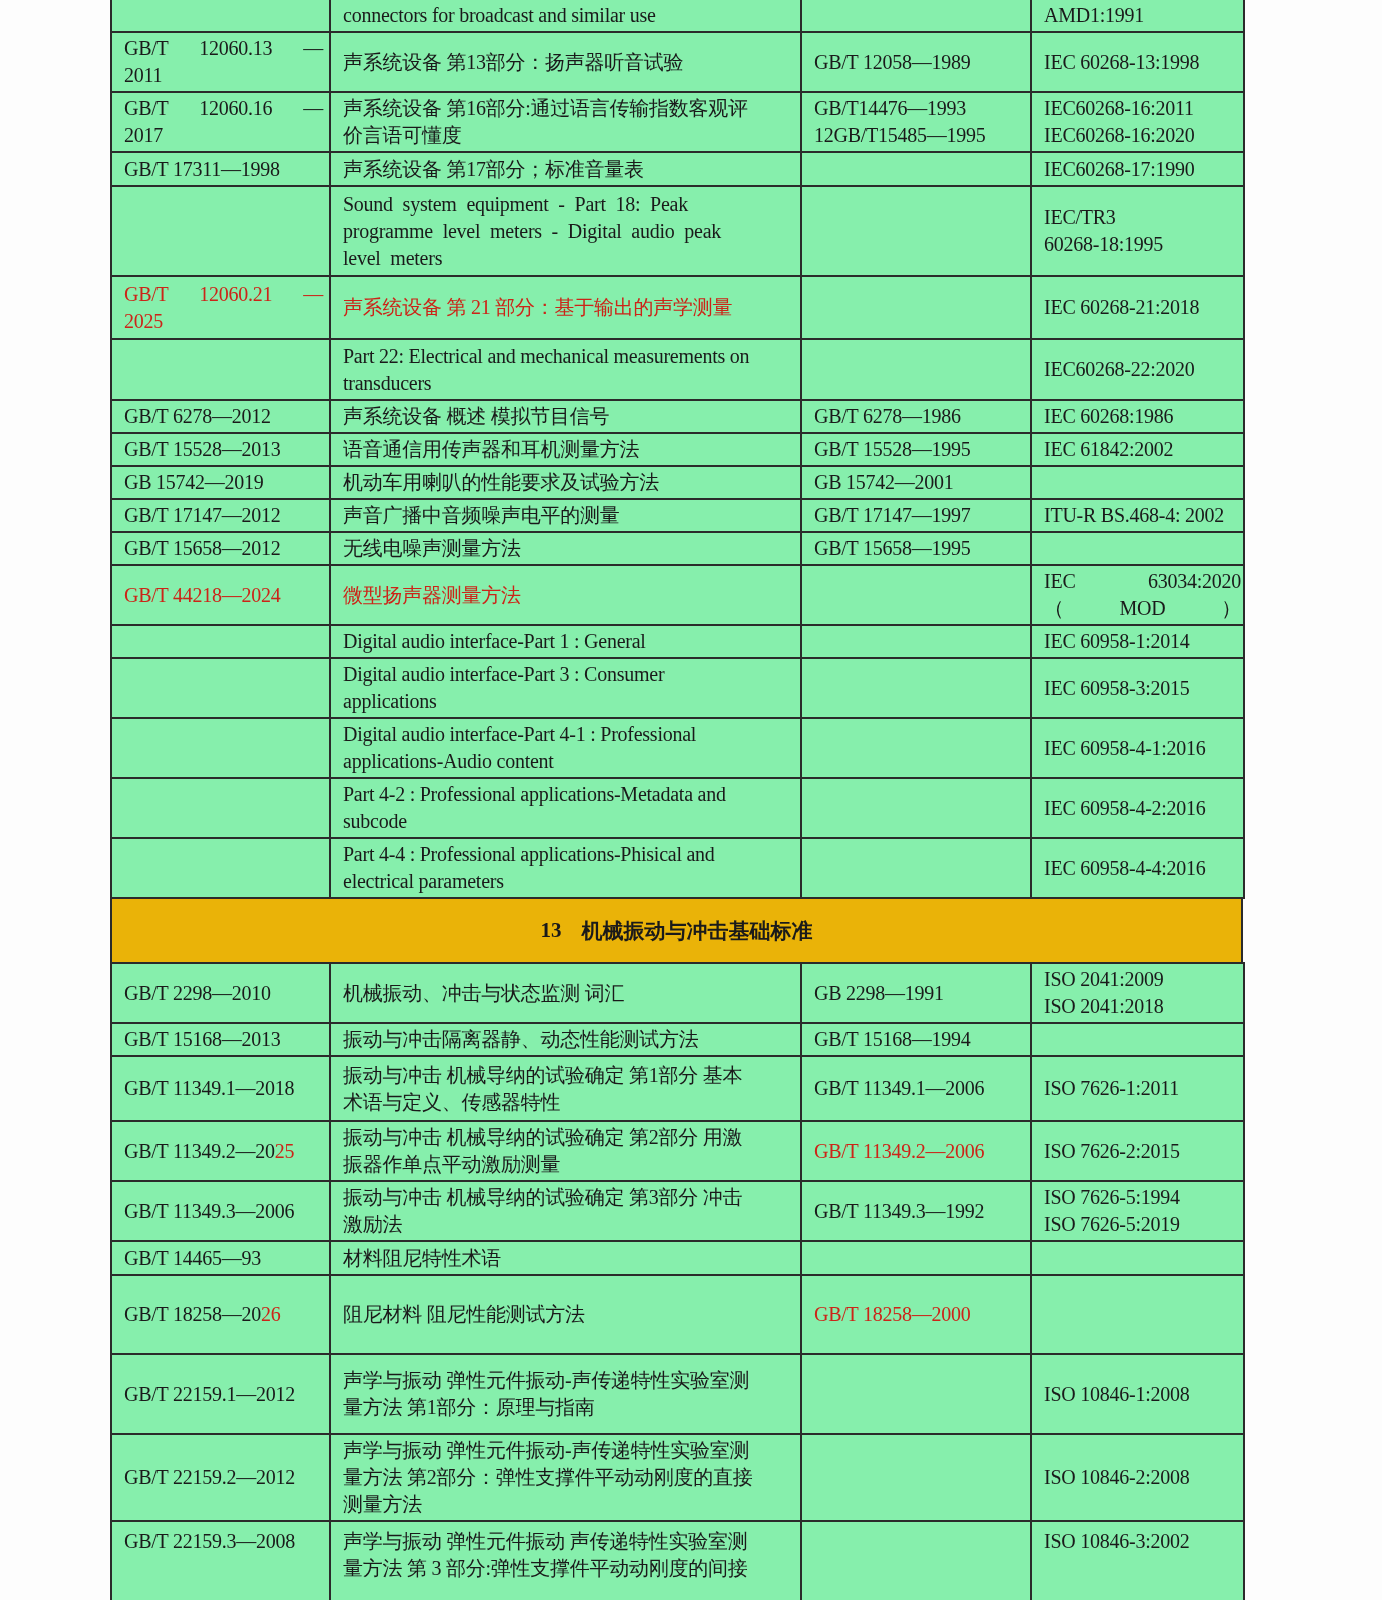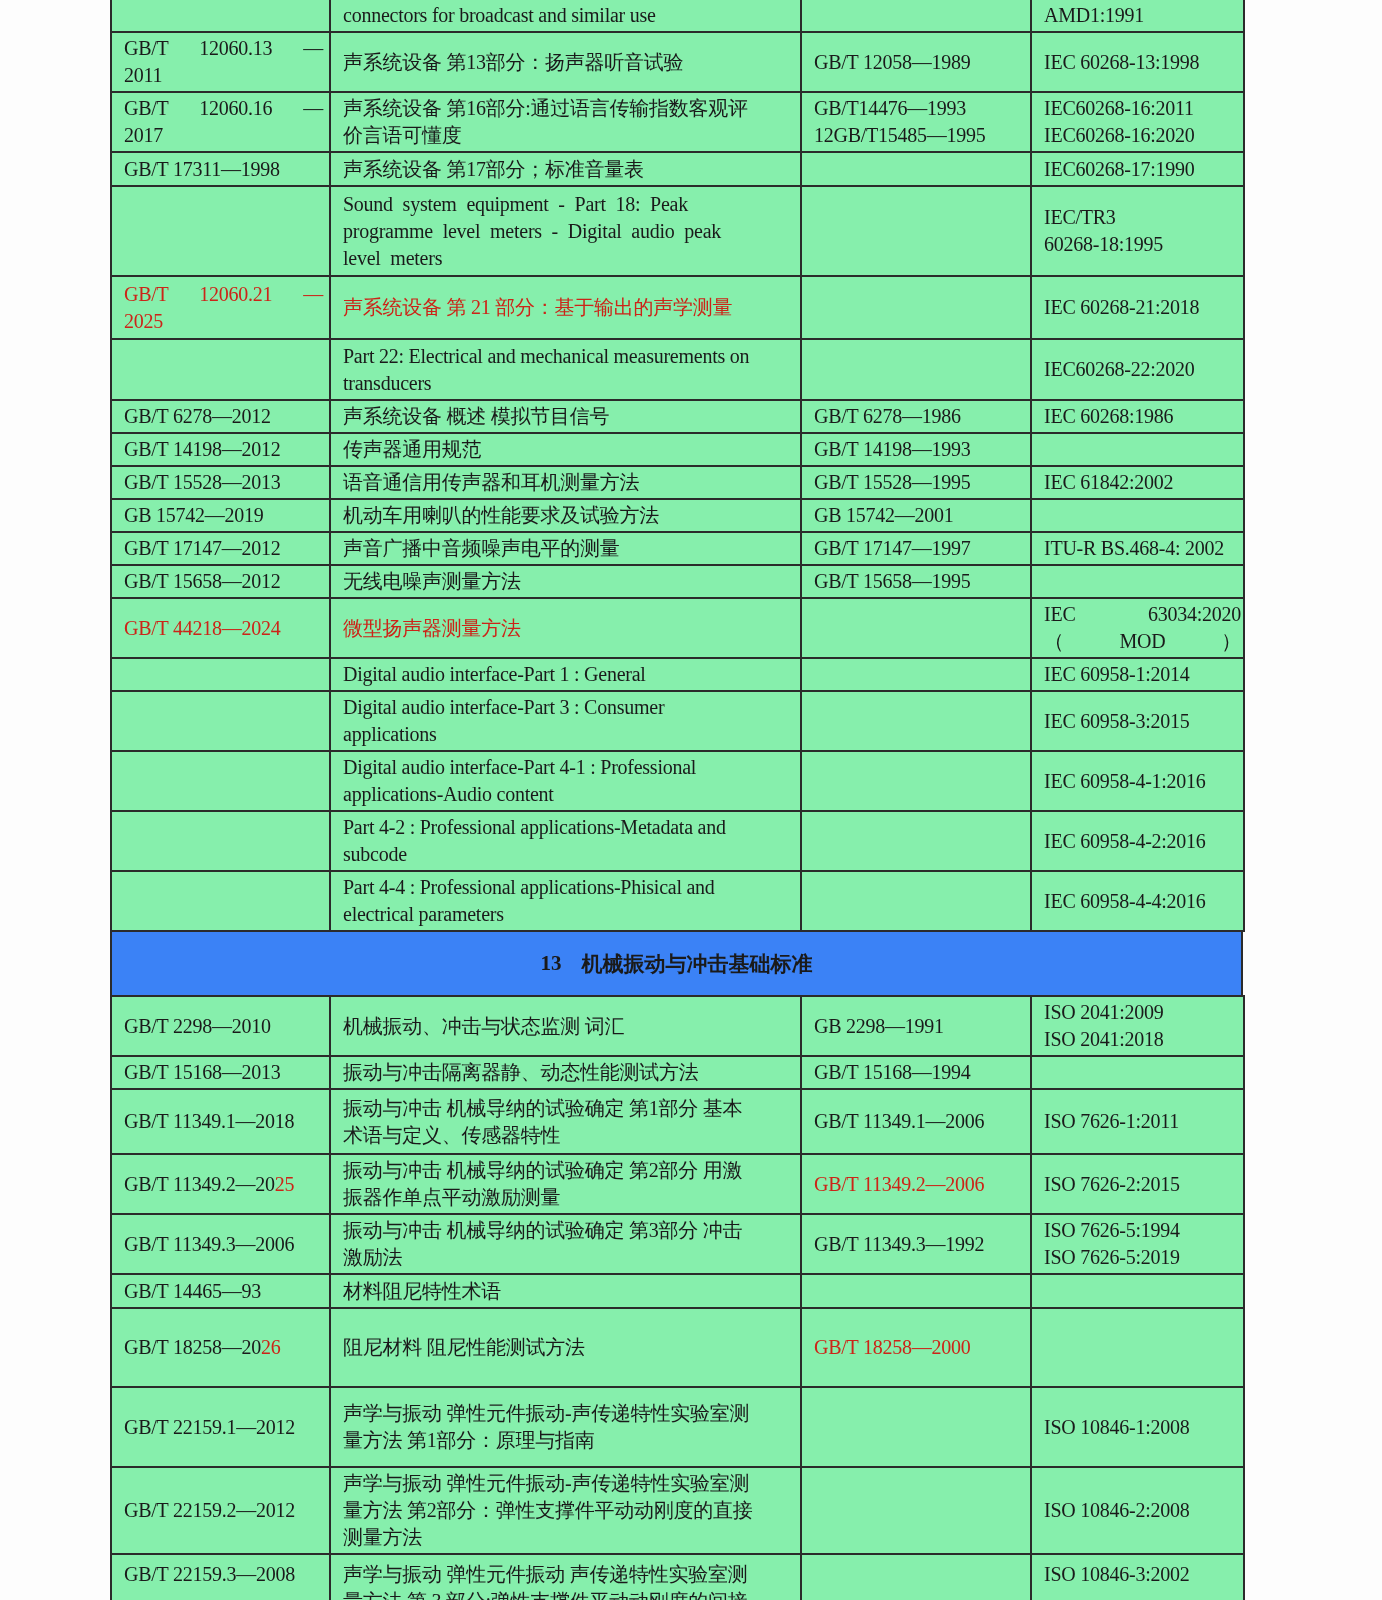--- a/index.html
+++ b/index.html
@@ -102,12 +102,6 @@
           <td>IEC 60268:1986</td>
         </tr>
         <tr style="height: 31px;">
-          <td>GB/T 14198—2012</td>
-          <td>传声器通用规范</td>
-          <td>GB/T 14198—1993</td>
-          <td></td>
-        </tr>
-        <tr style="height: 31px;">
           <td>GB/T 15528—2013</td>
           <td>语音通信用传声器和耳机测量方法</td>
           <td>GB/T 15528—1995</td>

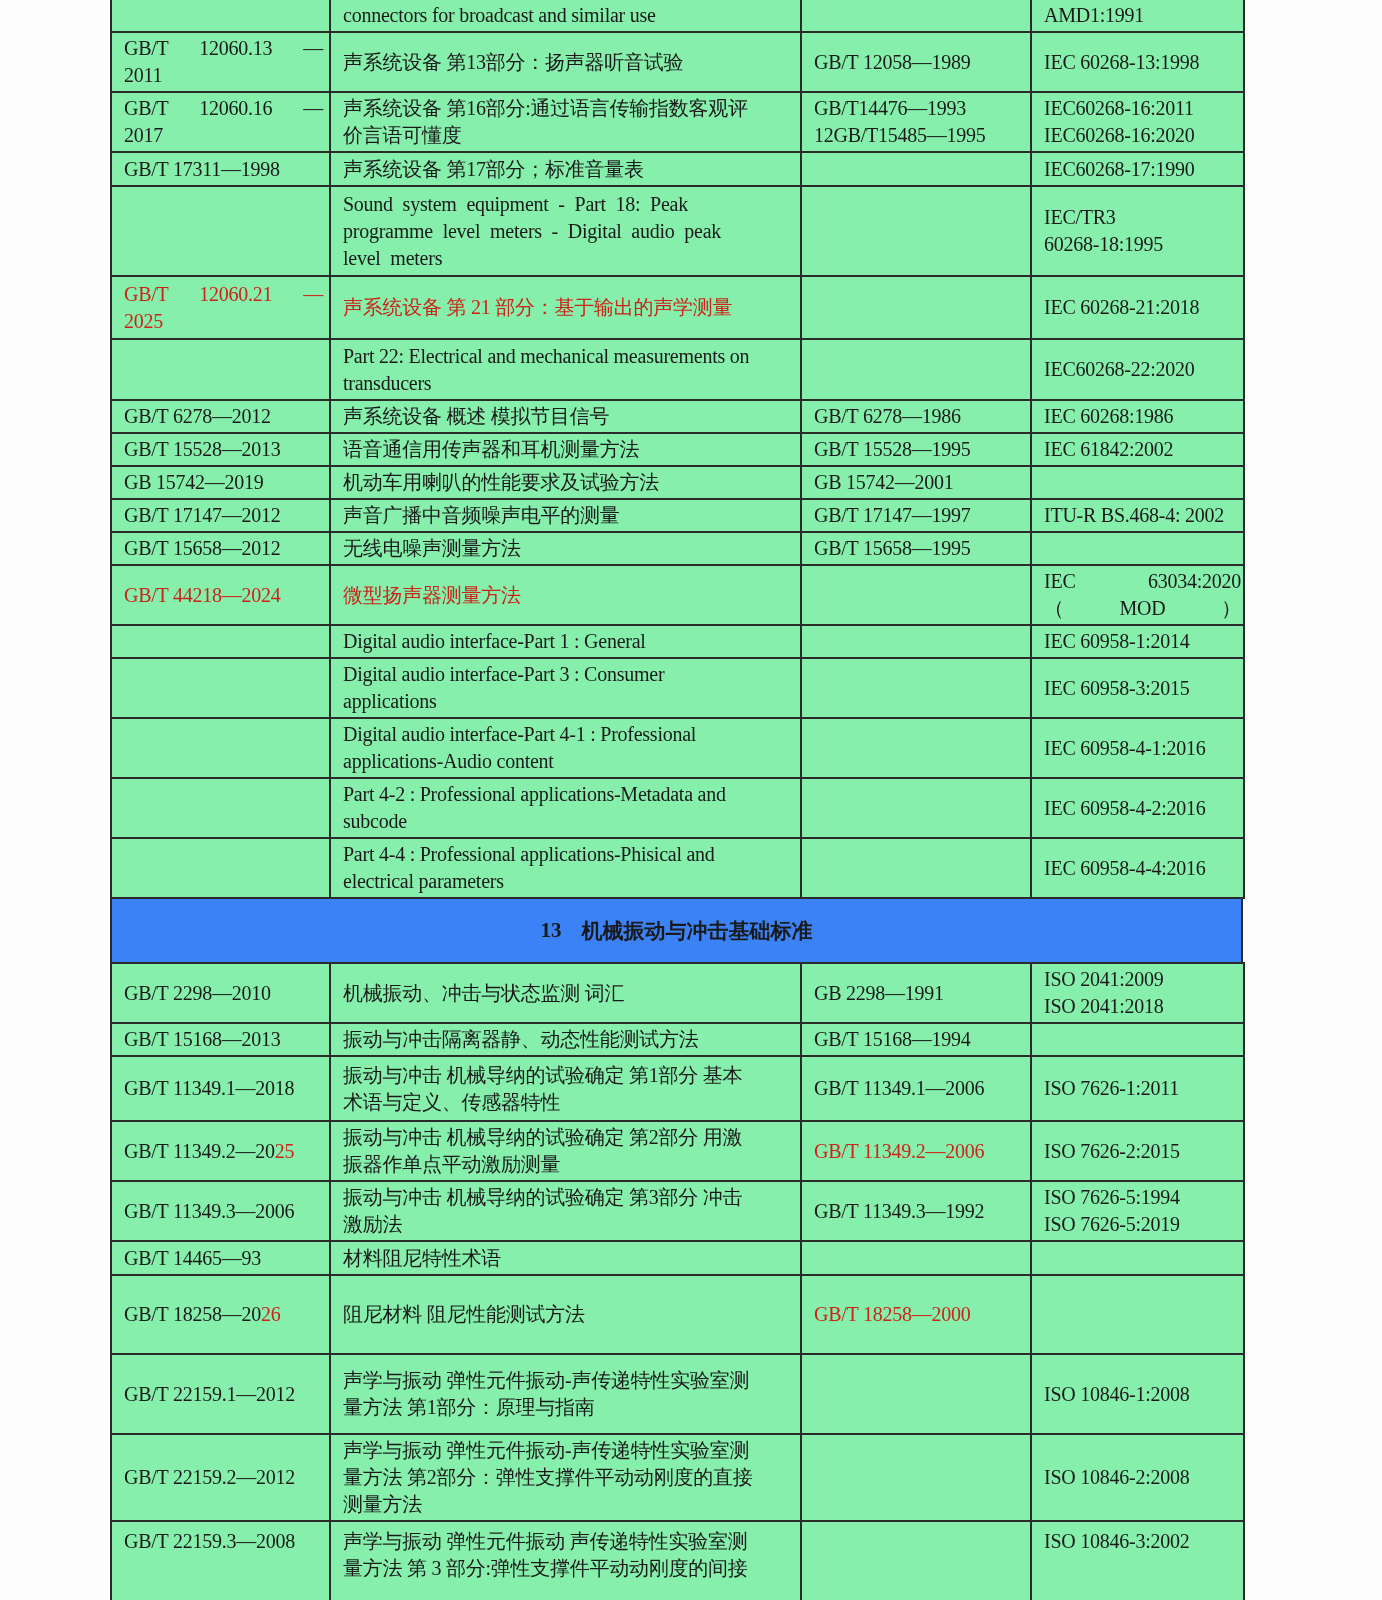--- a/index.html
+++ b/index.html
@@ -25,7 +25,7 @@
   .section-head {
     border:2px solid var(--border); border-top:0; margin-top:0;
     height:63px; display:flex; align-items:center; justify-content:center;
-    gap:20px; font-weight:bold; font-size:21px; background:#3b82f6;
+    gap:20px; font-weight:bold; font-size:21px; background:#eab308;
   }
   #t2 { margin-top:-2px; }
   #t2 tr:last-child td { vertical-align:top; padding-top:6px; }

